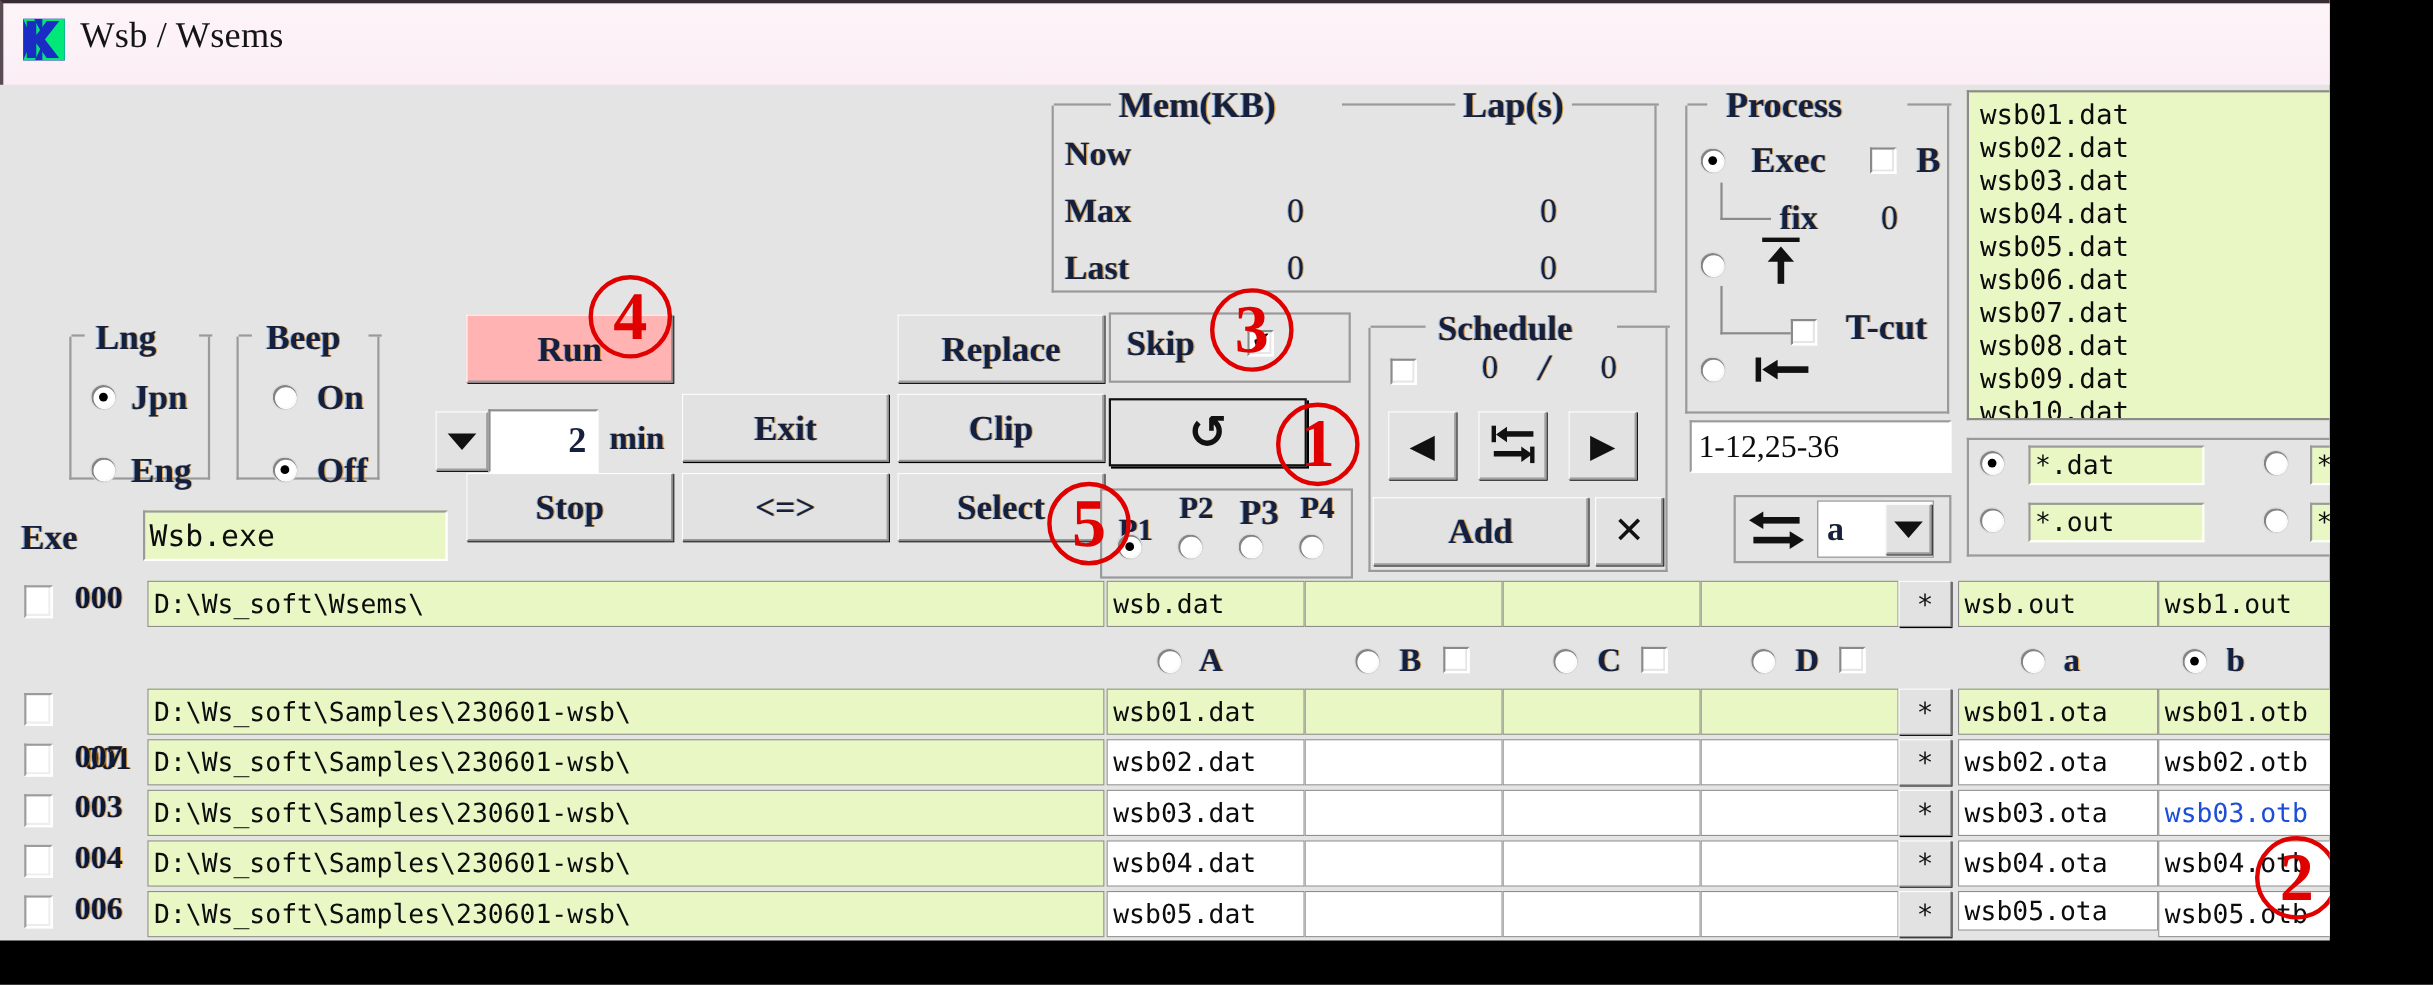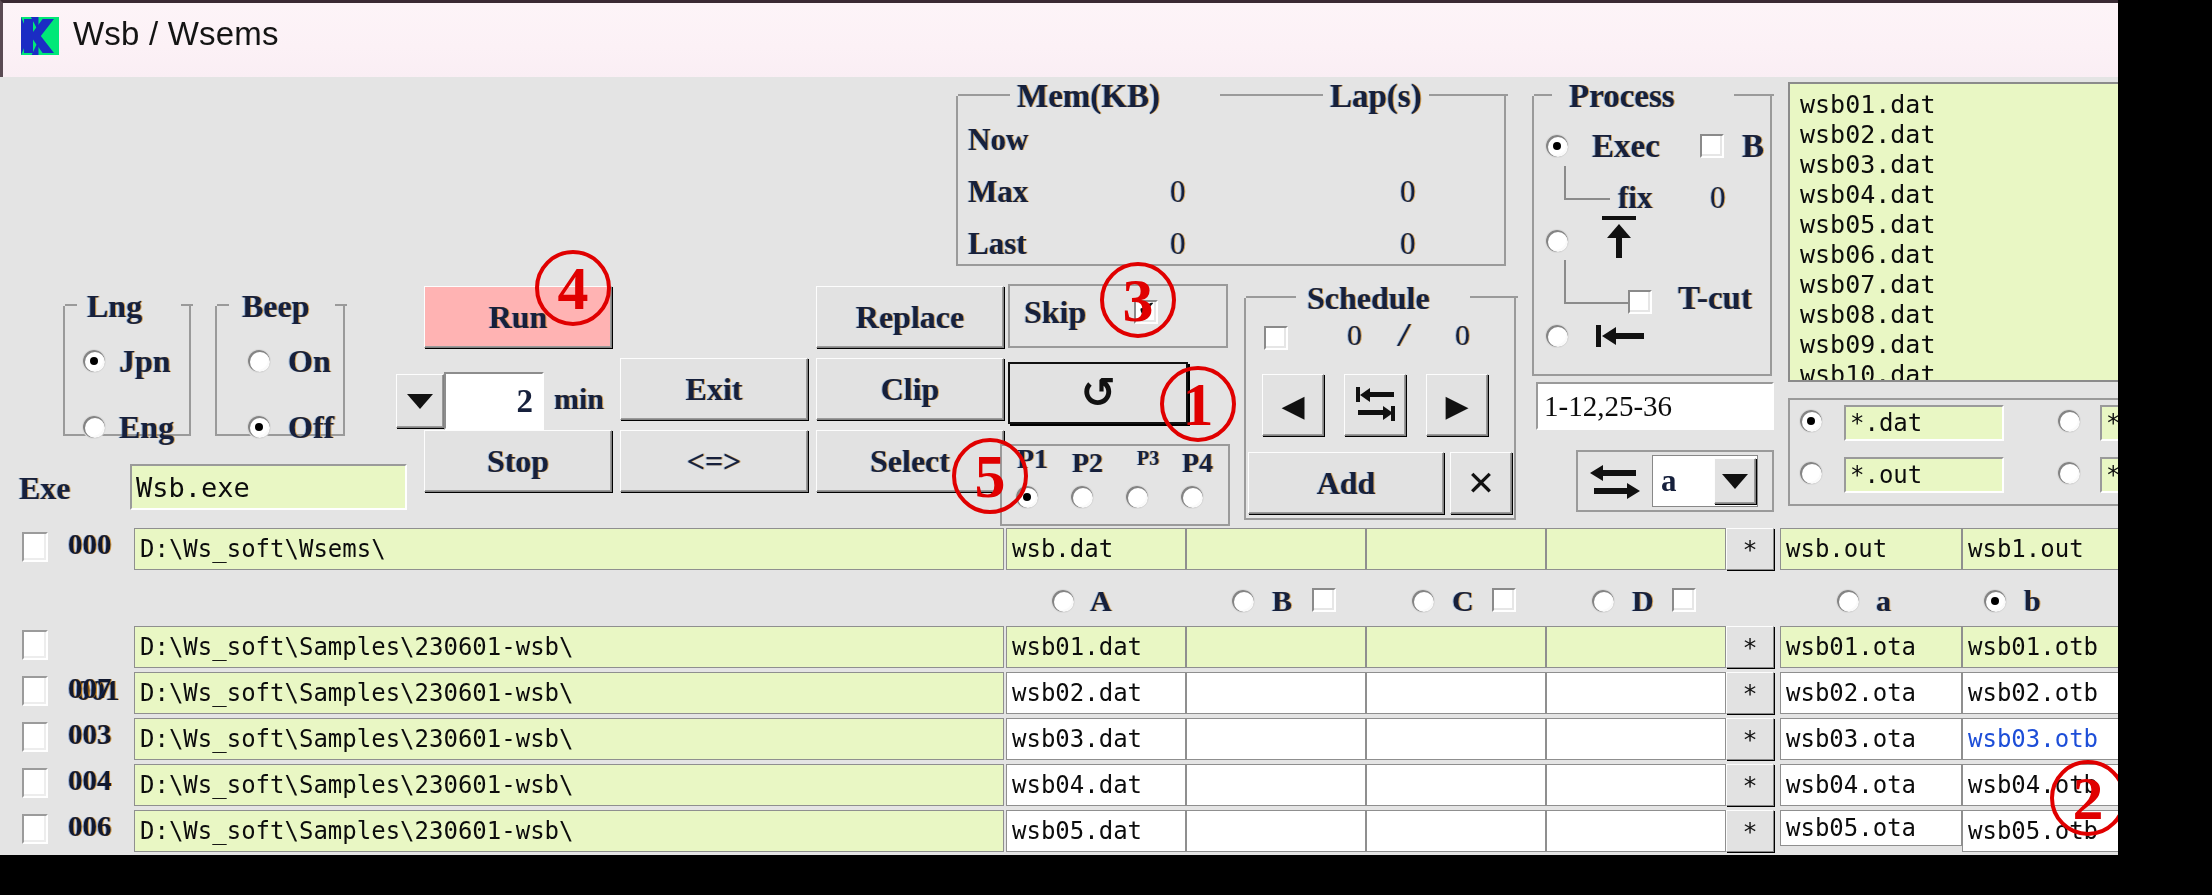--- a/index.html
+++ b/index.html
@@ -15,7 +15,7 @@
      clip-path:polygon(46% 0,100% 0,100% 100%,46% 100%,46% 62%,28% 100%,0 100%,22% 50%,0 0,26% 0,46% 38%);}
   #title-ico .g2{position:absolute;left:3px;top:2px;width:30px;height:34px;background:#1b2cc4;
      clip-path:polygon(0 0,30% 0,30% 38%,62% 0,100% 0,56% 50%,100% 100%,62% 100%,30% 60%,30% 100%,0 100%);}
-  #title-text{position:absolute;left:70px;top:12px;font-family:Liberation Sans, sans-serif;
+  #title-text{position:absolute;left:70px;top:12px;font-family:Liberation Serif, serif;
     font-size:33px;color:#141414;letter-spacing:.2px;}
 
   

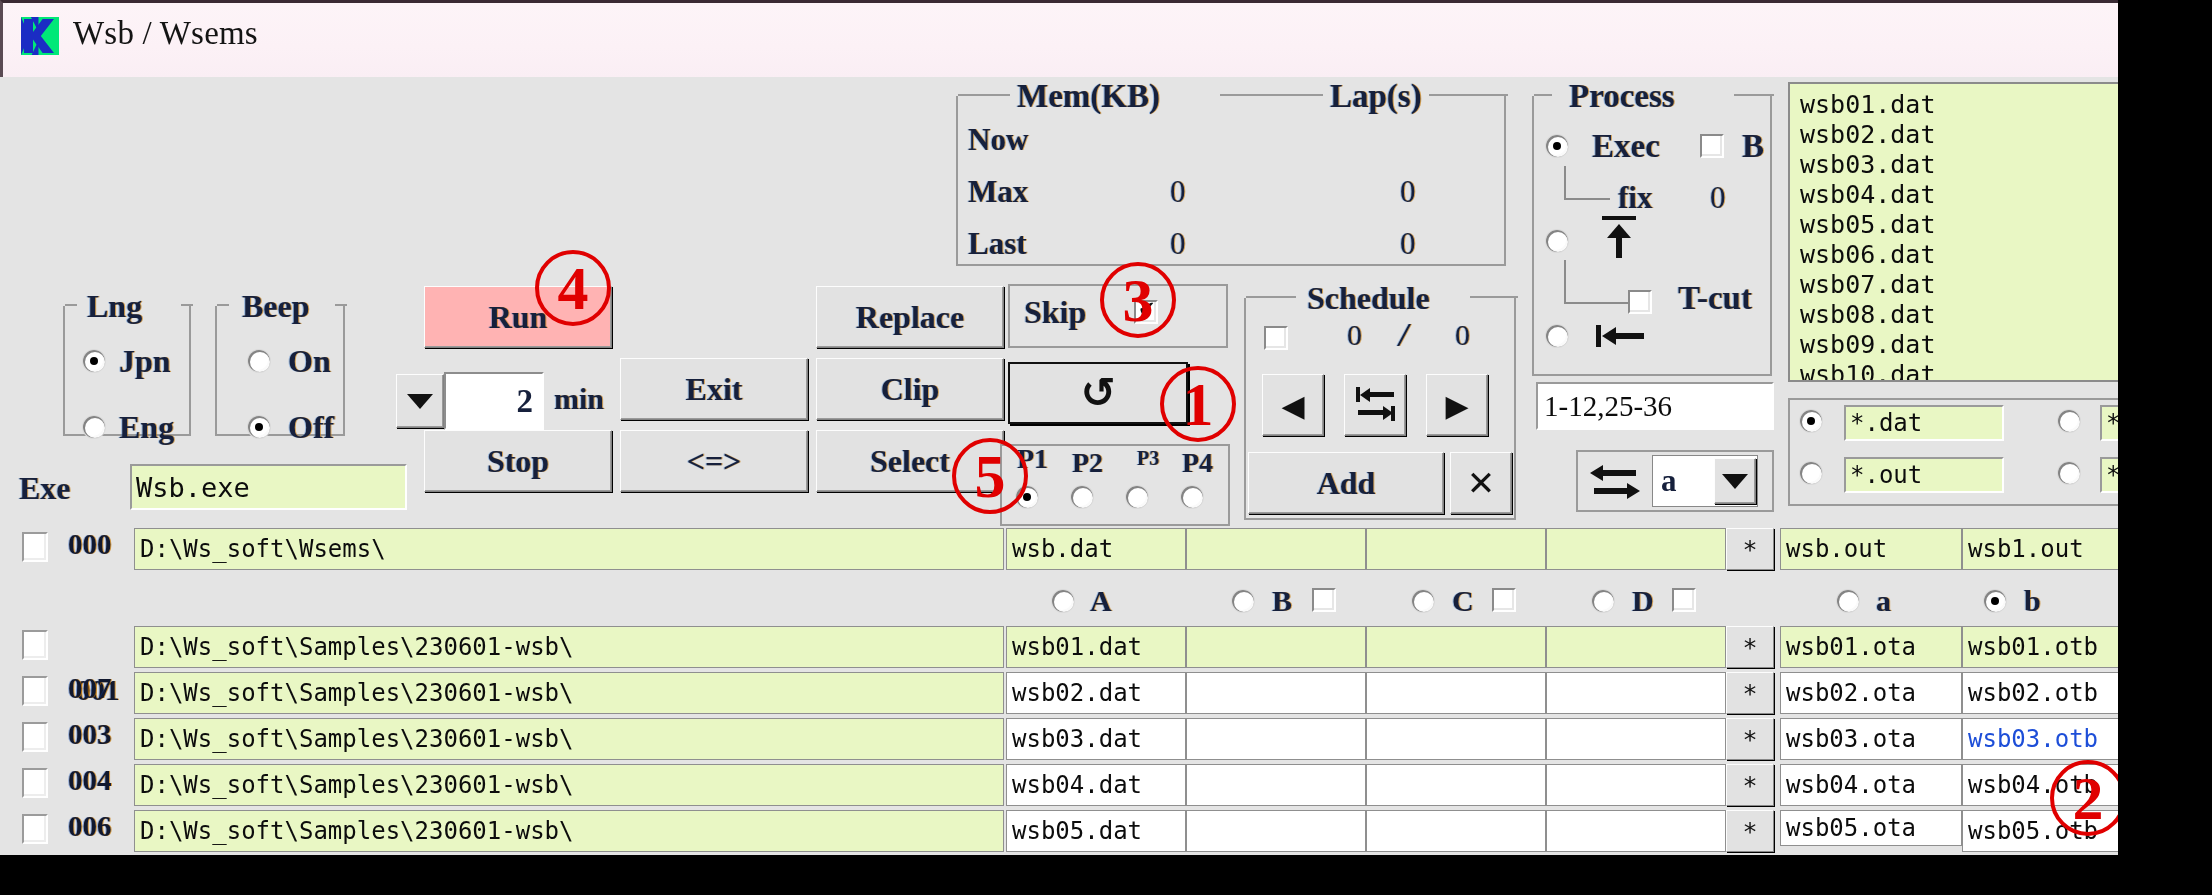--- a/index.html
+++ b/index.html
@@ -245,7 +245,7 @@
 
   <div style="position:absolute;left:1000px;top:444px;width:230px;height:82px;background:#e4e4e4;
               border:2px solid #9a9a9a;box-sizing:border-box;"></div>
-  <div class="lbl" style="left:1017px;top:443px;font-size:28px;">P1</div>
+  <div class="lbl" style="left:1017px;top:467px;font-size:28px;">P1</div>
   <div class="lbl" style="left:1072px;top:447px;font-size:28px;">P2</div>
   <div class="lbl" style="left:1127px;top:447px;font-size:20px;margin-left:10px;">P3</div>
   <div class="lbl" style="left:1182px;top:447px;font-size:28px;">P4</div>

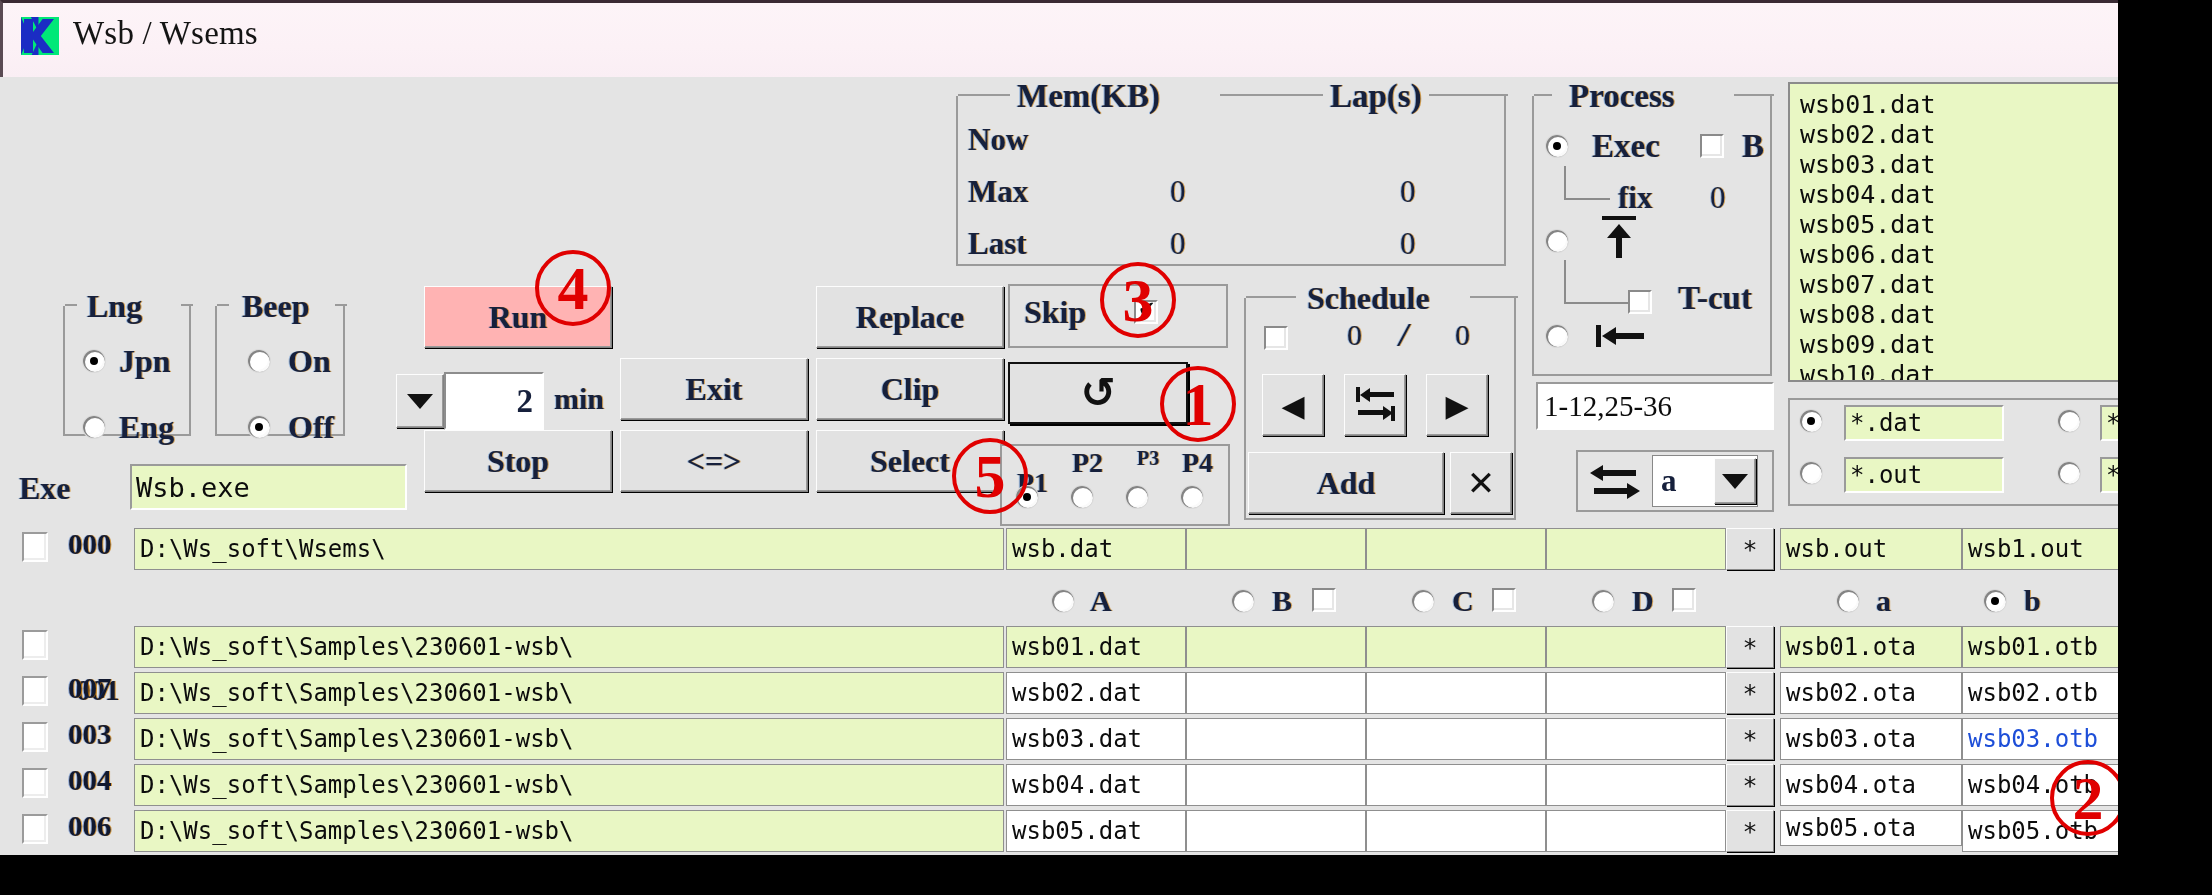--- a/index.html
+++ b/index.html
@@ -247,7 +247,7 @@
               border:2px solid #9a9a9a;box-sizing:border-box;"></div>
   <div class="lbl" style="left:1017px;top:467px;font-size:28px;">P1</div>
   <div class="lbl" style="left:1072px;top:447px;font-size:28px;">P2</div>
-  <div class="lbl" style="left:1127px;top:447px;font-size:20px;margin-left:10px;">P3</div>
+  <div class="lbl" style="left:1127px;top:447px;font-size:32px;">P3</div>
   <div class="lbl" style="left:1182px;top:447px;font-size:28px;">P4</div>
   <div class="rad on" style="left:1016px;top:486px;"></div>
   <div class="rad" style="left:1071px;top:486px;"></div>

